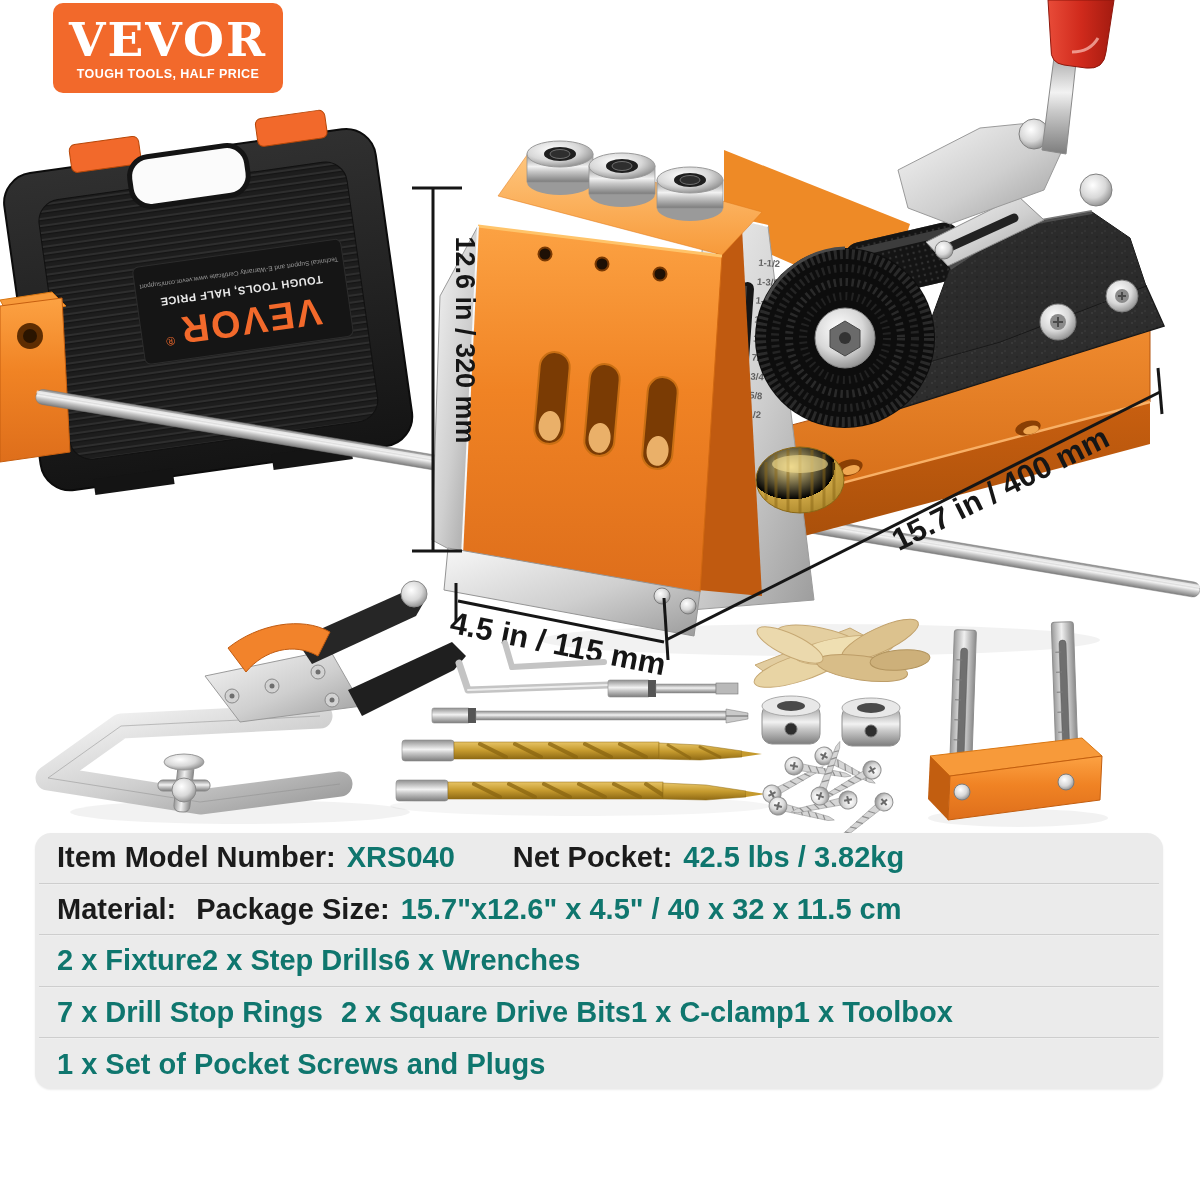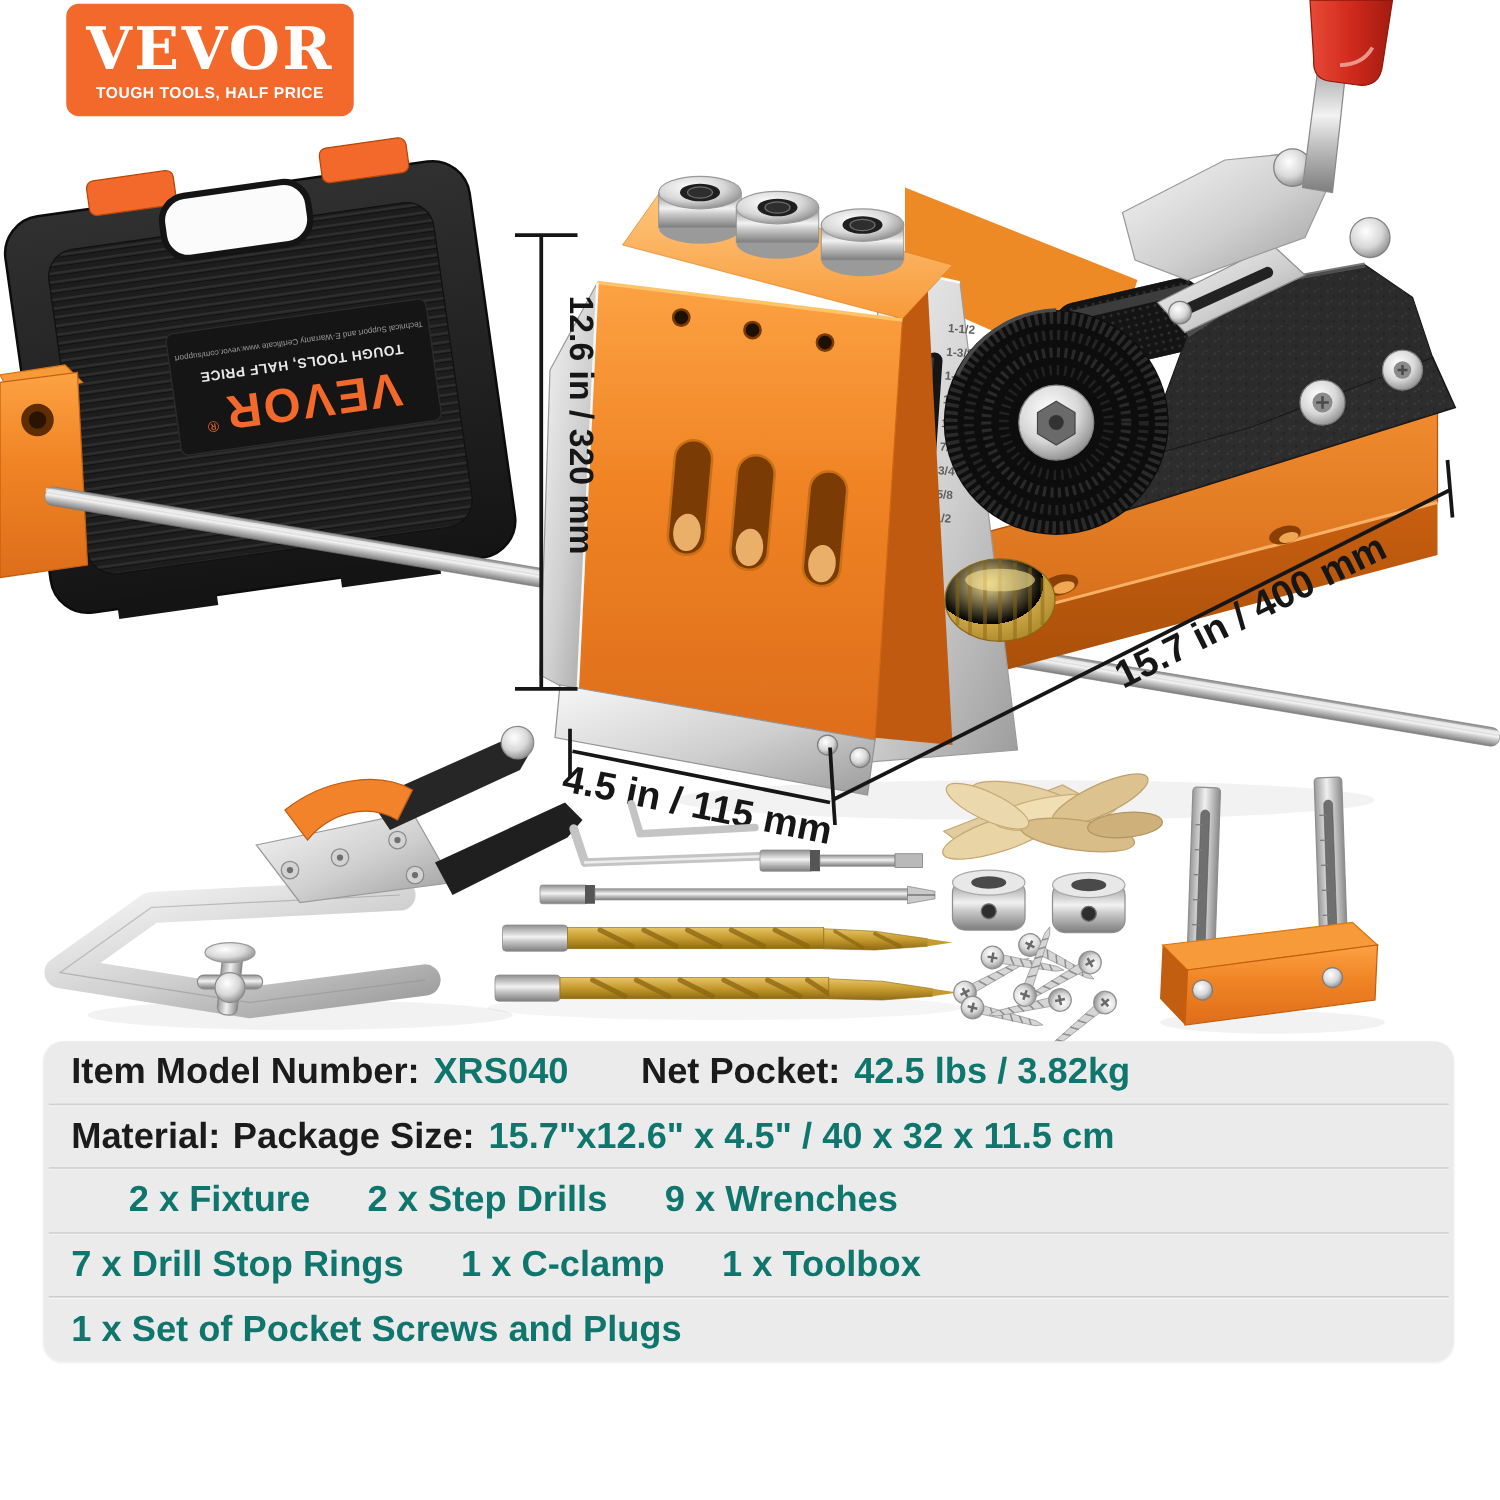--- a/index.html
+++ b/index.html
@@ -23,7 +23,7 @@
   .c-accent{color:#0f766e;}
   .gap-xs{margin-left:11px;}
   .gap-sm{margin-left:18px;}
-  .gap-md{margin-left:10px;}
+  .gap-md{margin-left:20px;}
   .gap-lg{margin-left:46px;}
   .gap-xl{margin-left:58px;}
   svg text{font-family:"Liberation Sans",sans-serif;}

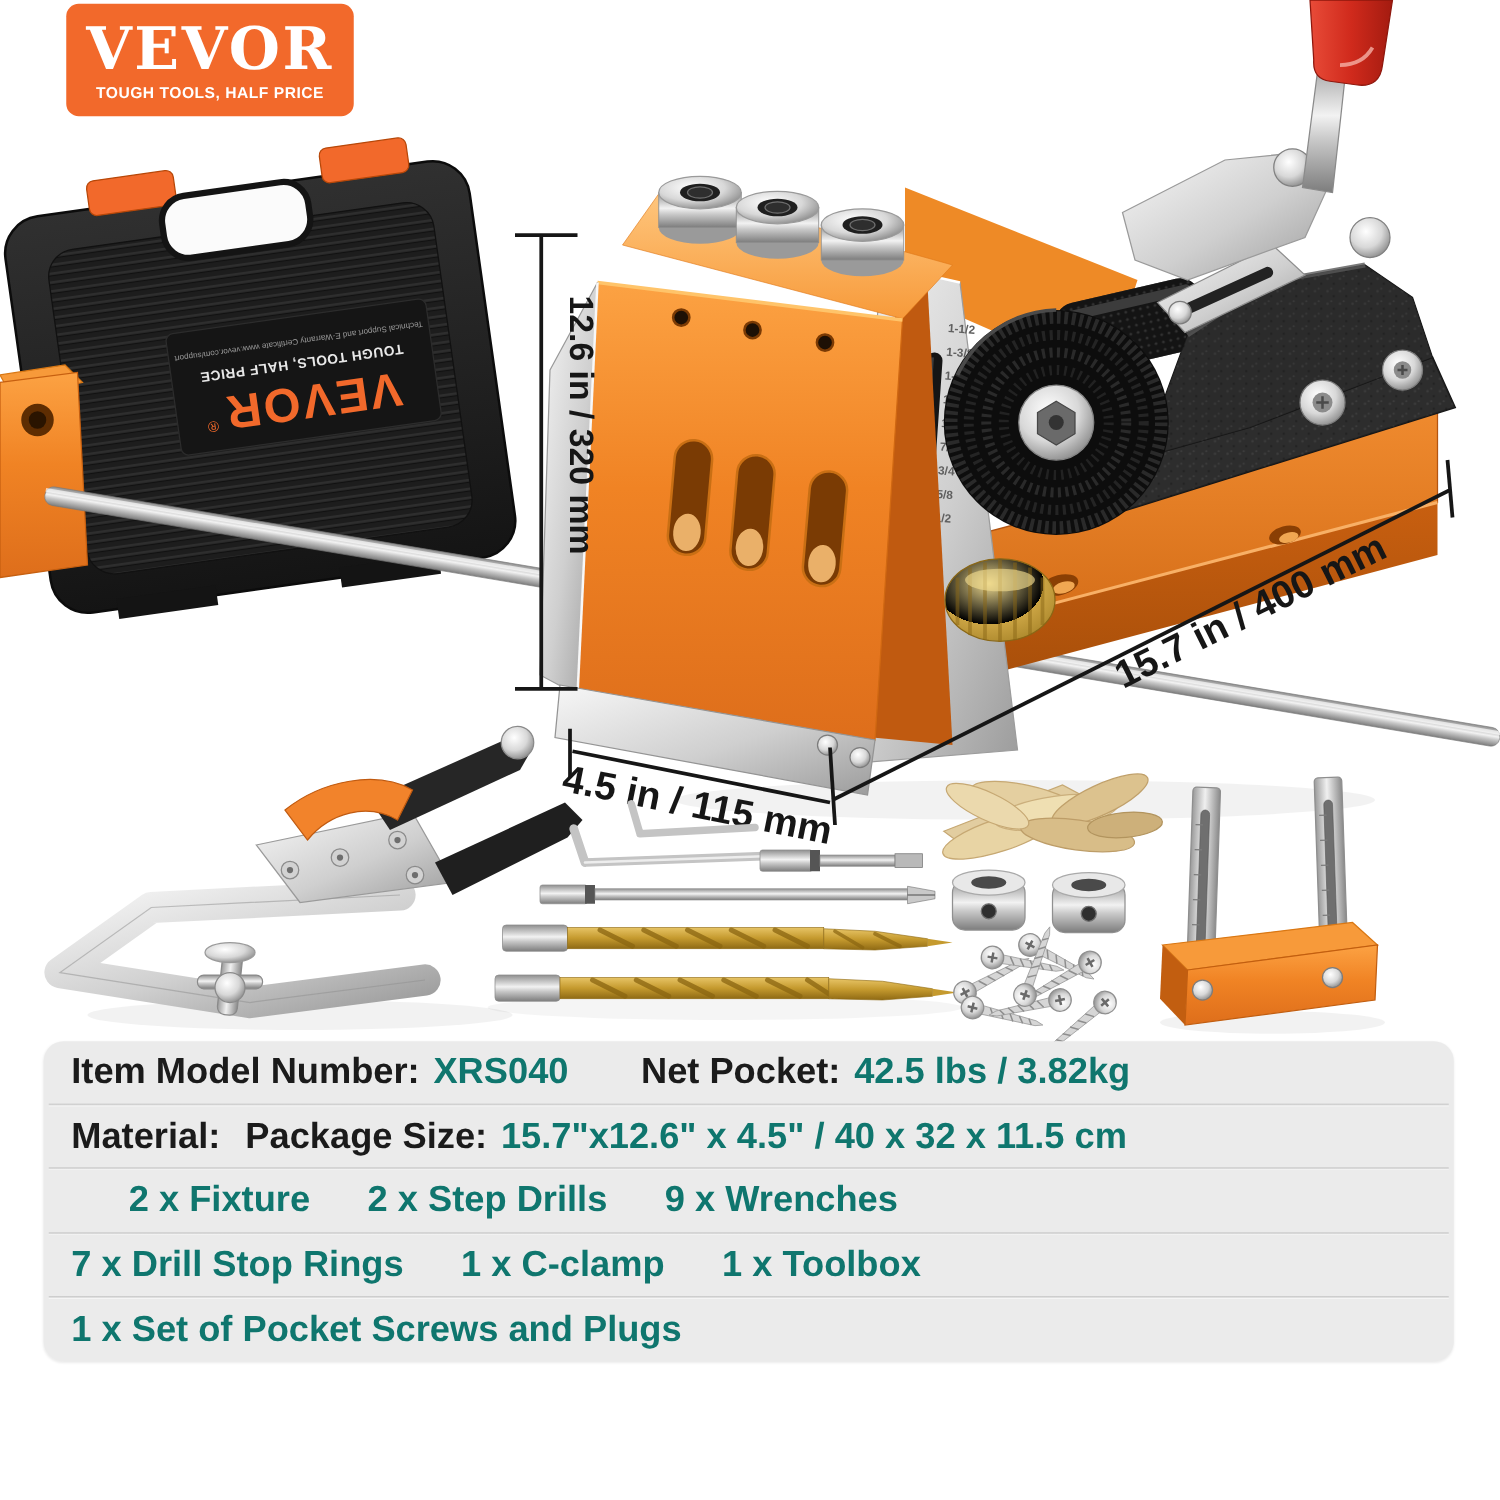--- a/index.html
+++ b/index.html
@@ -24,7 +24,7 @@
   .gap-xs{margin-left:11px;}
   .gap-sm{margin-left:18px;}
   .gap-md{margin-left:20px;}
-  .gap-lg{margin-left:46px;}
+  .gap-lg{}
   .gap-xl{margin-left:58px;}
   svg text{font-family:"Liberation Sans",sans-serif;}
 </style>

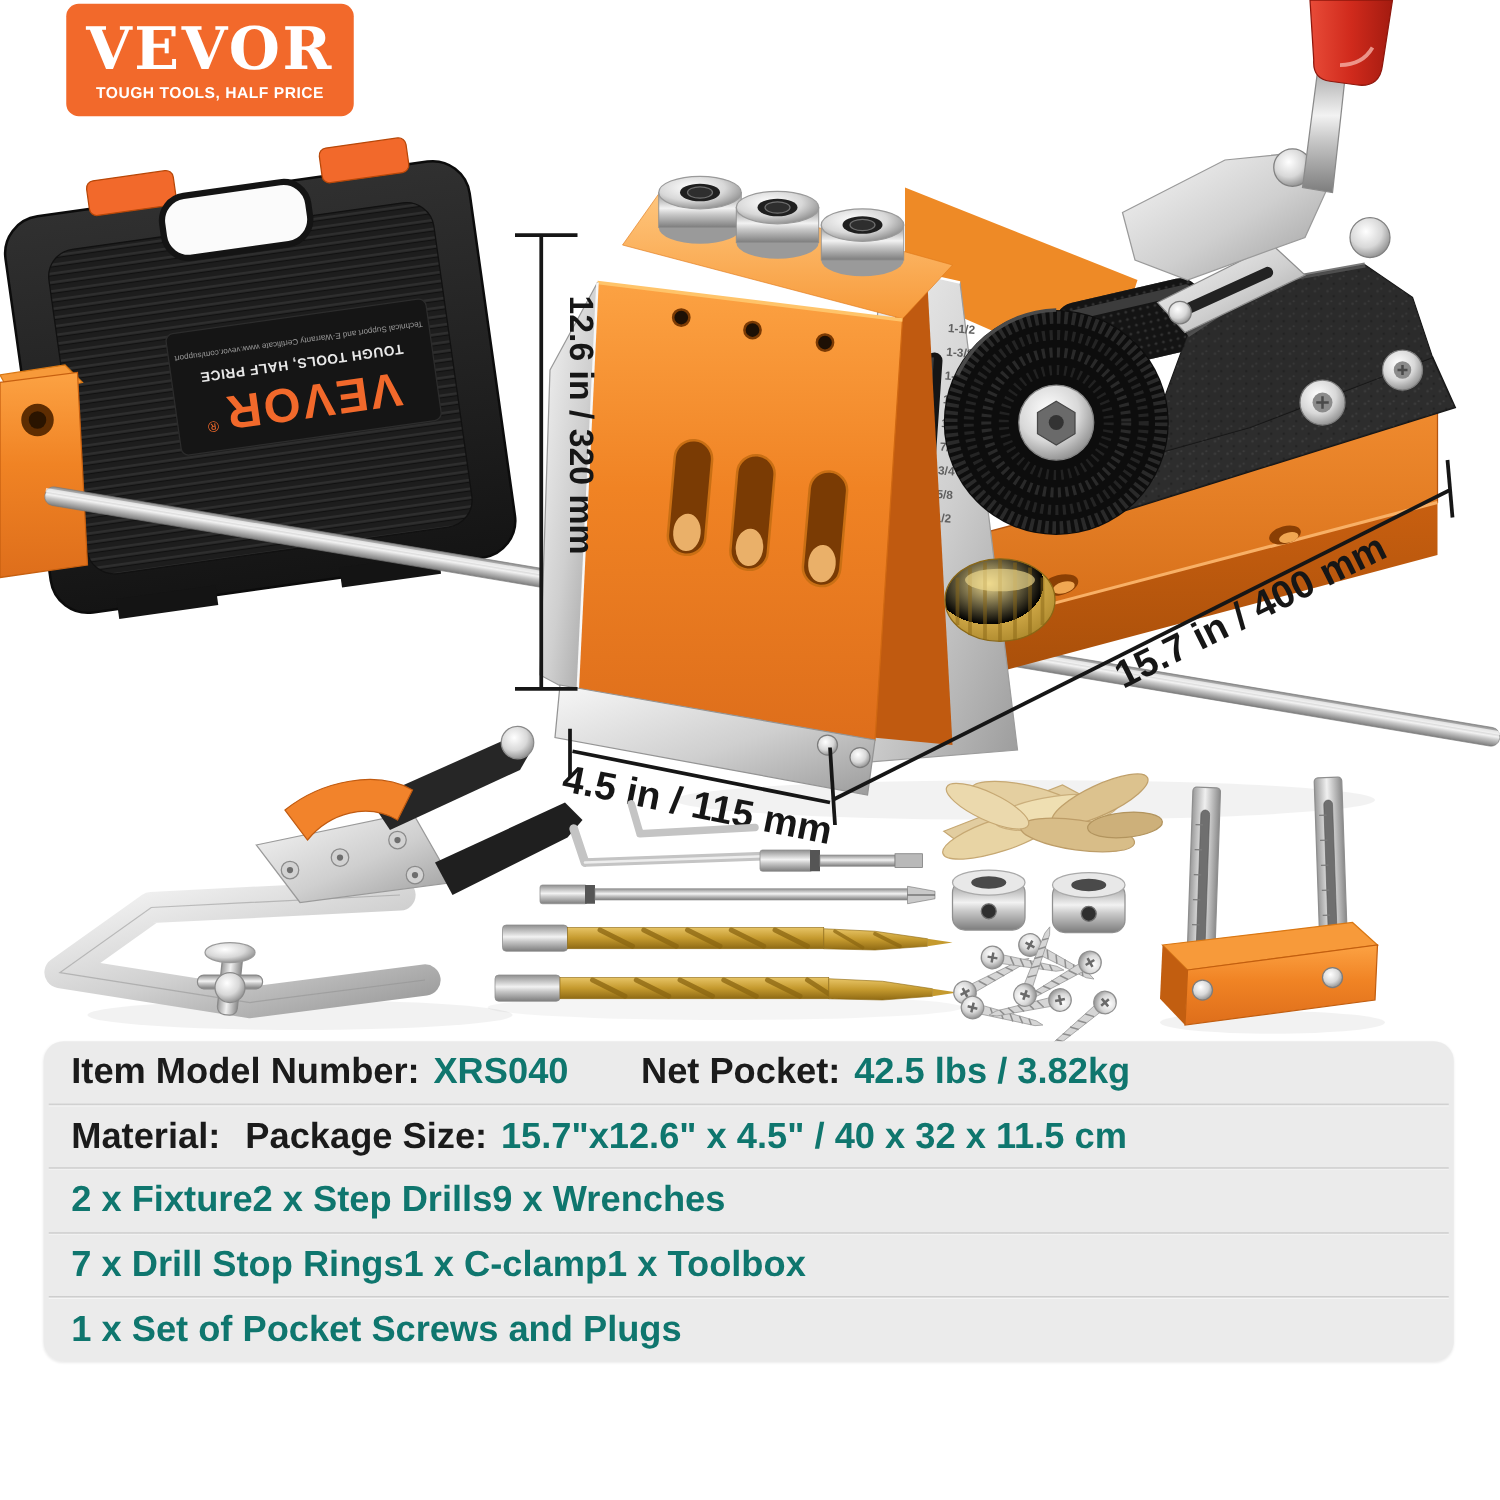--- a/index.html
+++ b/index.html
@@ -461,7 +461,7 @@
     <div class="spec-row">
       <span class="c-accent gap-lg">2 x Fixture</span>
       <span class="c-accent gap-lg">2 x Step Drills</span>
-      <span class="c-accent gap-lg">9 x Wrenches</span>
+      <span class="c-accent gap-lg">6 x Wrenches</span>
     </div>
     <div class="spec-sep"></div>
     <div class="spec-row">

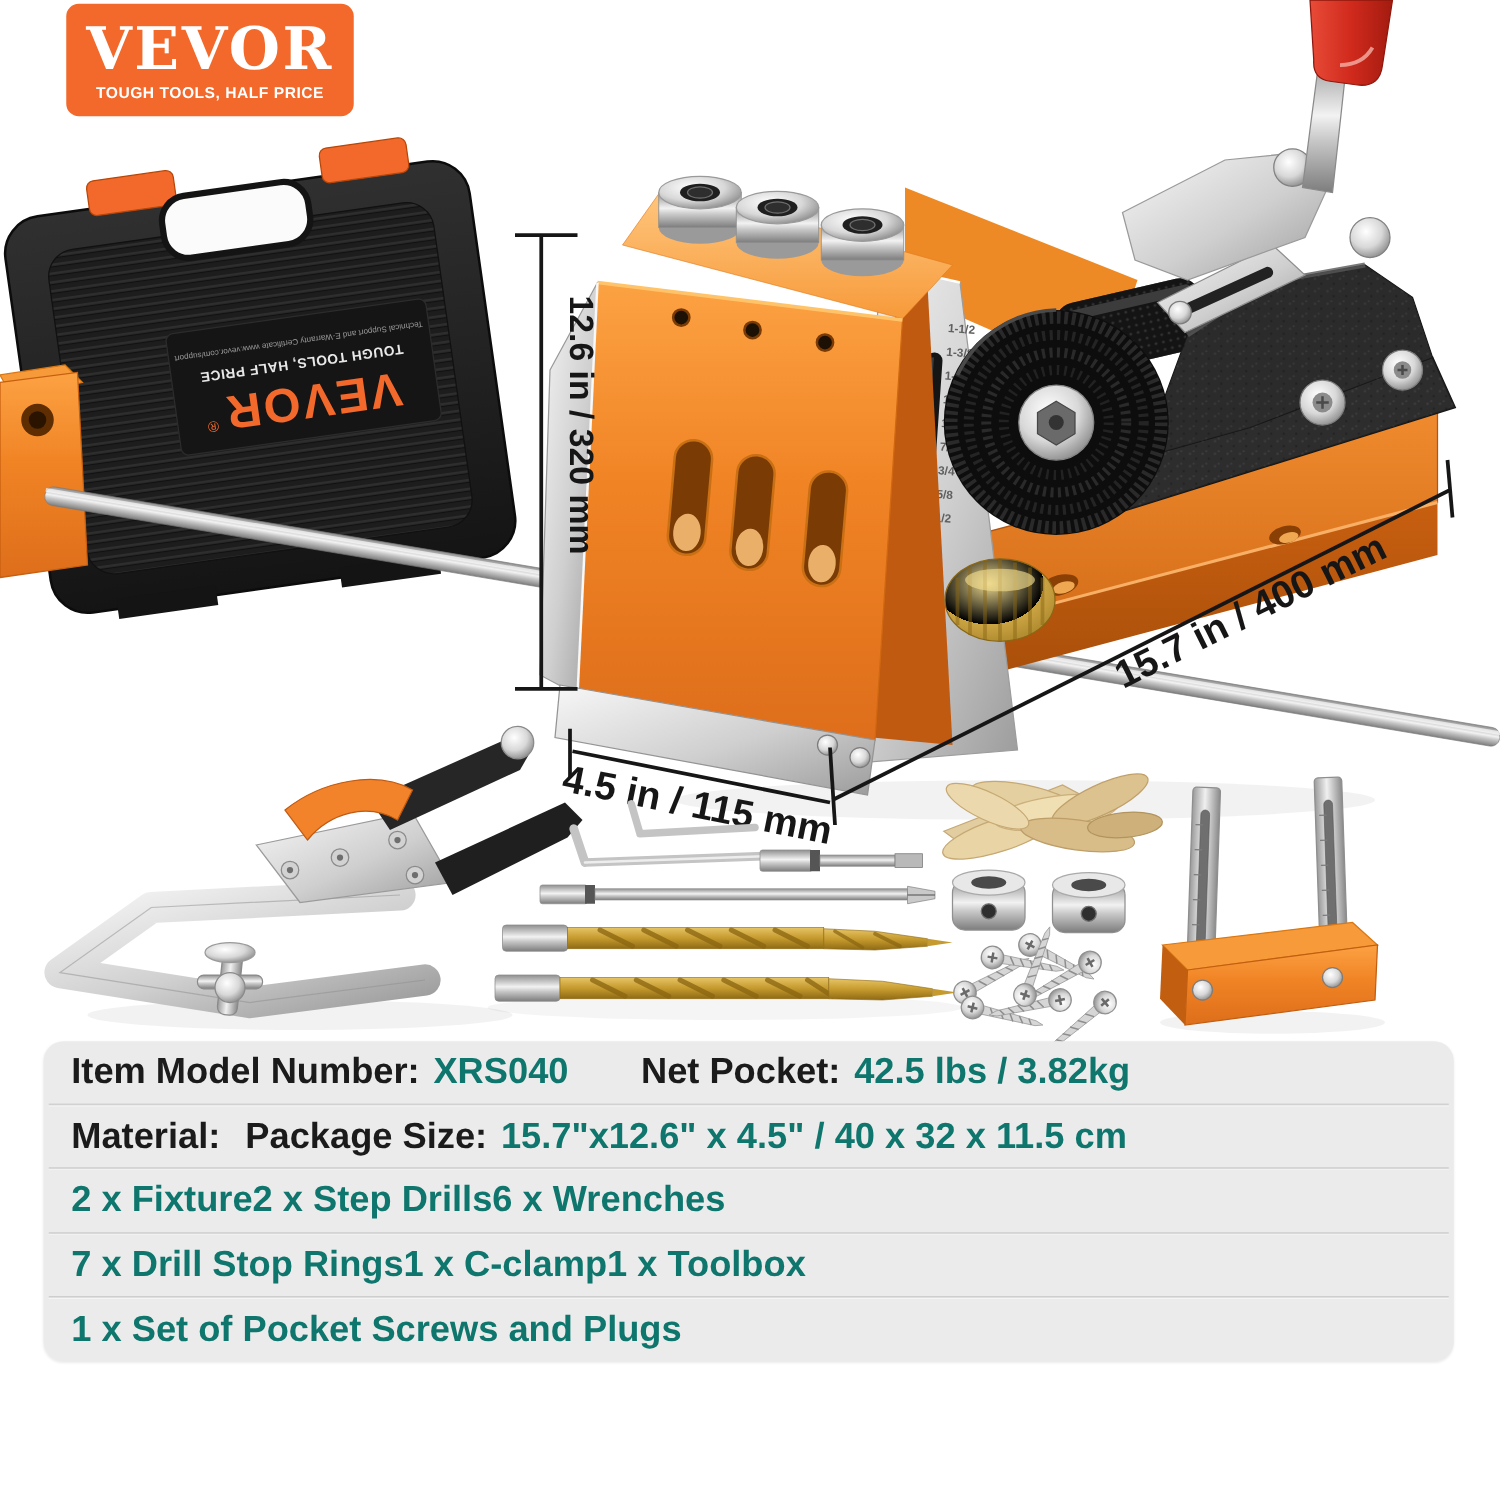--- a/index.html
+++ b/index.html
@@ -466,6 +466,7 @@
     <div class="spec-sep"></div>
     <div class="spec-row">
       <span class="c-accent">7 x Drill Stop Rings</span>
+      <span class="c-accent gap-sm">2 x Square Drive Bits</span>
       <span class="c-accent gap-lg">1 x C-clamp</span>
       <span class="c-accent gap-lg">1 x Toolbox</span>
     </div>

